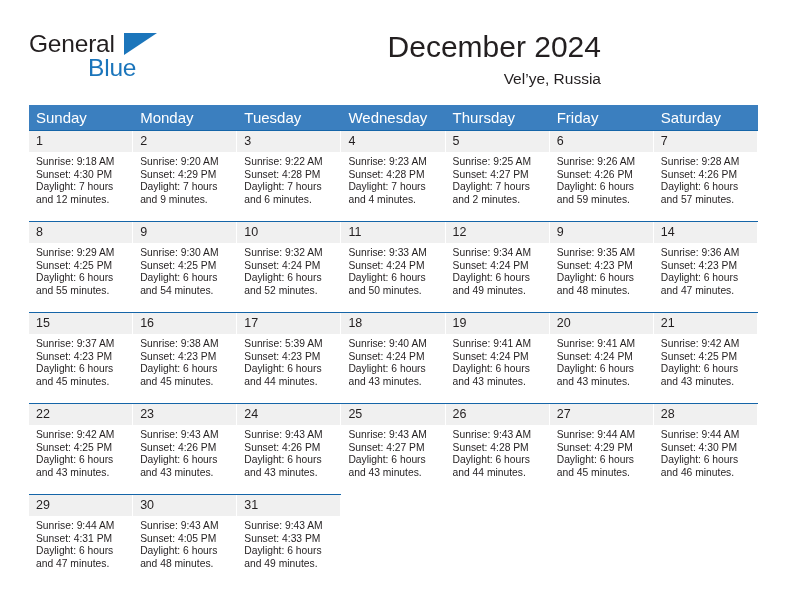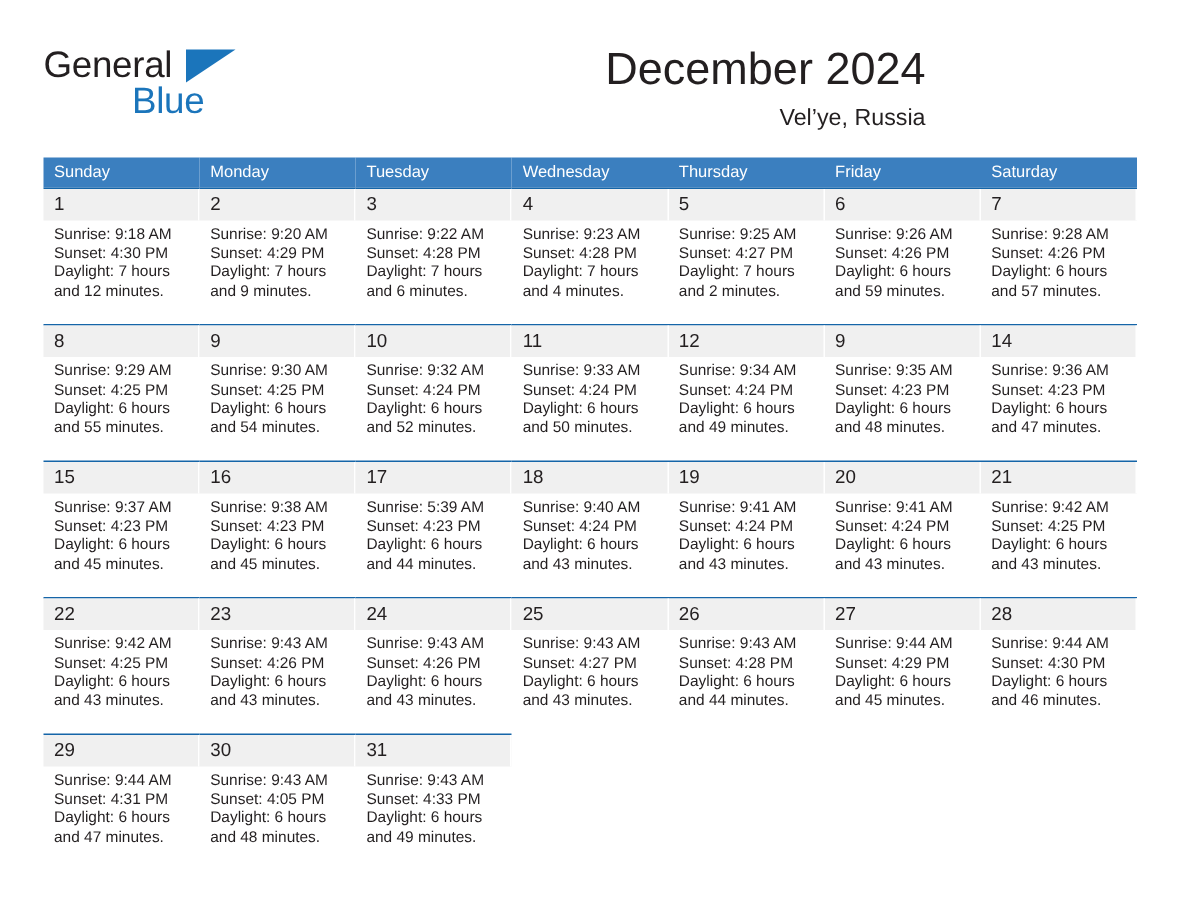--- a/index.html
+++ b/index.html
@@ -69,7 +69,7 @@
 
   .title-block {
     position: absolute;
-    right: 0;
+    right: 16px;
     top: 0;
     text-align: right;
   }

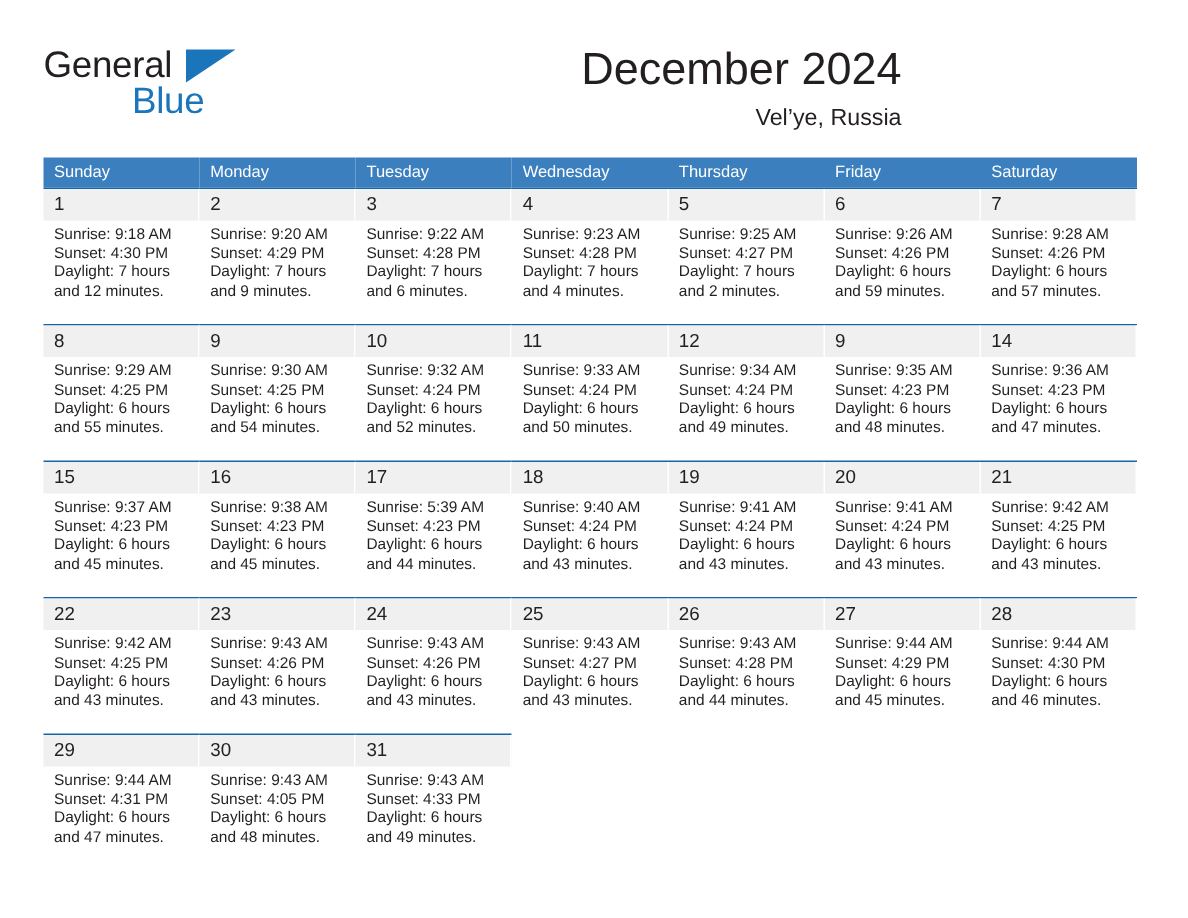--- a/index.html
+++ b/index.html
@@ -101,7 +101,7 @@
   .calendar th {
     background: #3b7fbf;
     color: #ffffff;
-    font-size: 11px;
+    font-size: 15px;
     font-weight: normal;
     text-align: left;
     padding: 4px 0 4px 7px;

